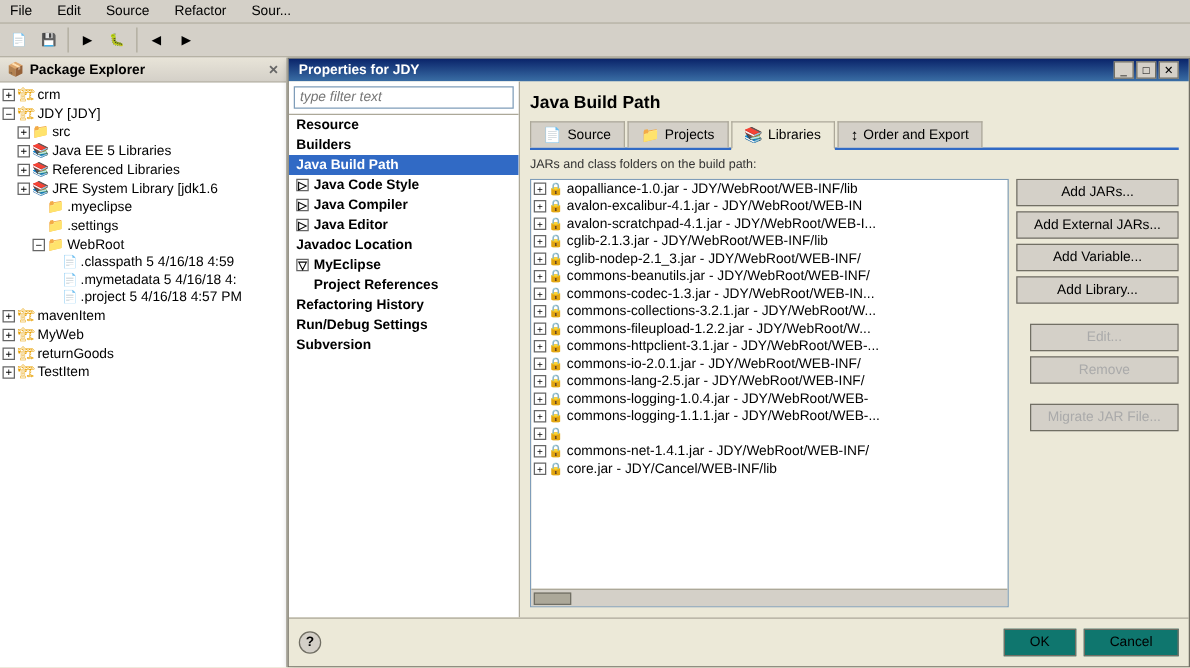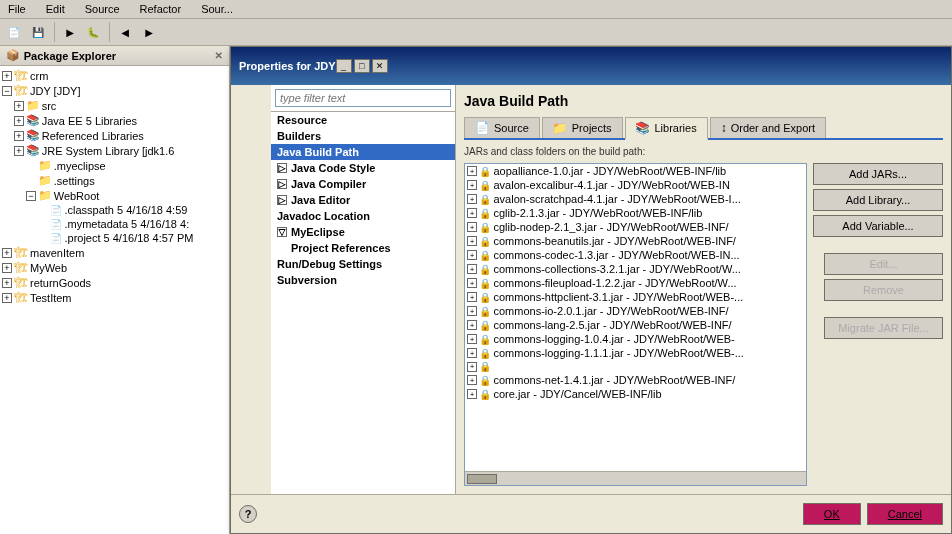--- a/index.html
+++ b/index.html
@@ -137,11 +137,12 @@
     .dialog-titlebar {
       background: linear-gradient(to bottom, #0a246a, #3a6ea5);
       color: white;
-      padding: 12px 8px;
+      padding: 2px 8px;
       font-size: 11px;
       font-weight: bold;
       display: flex;
       align-items: center;
+      justify-content: space-between;
     }
     .dialog-title-btns {
       display: flex; gap: 2px;

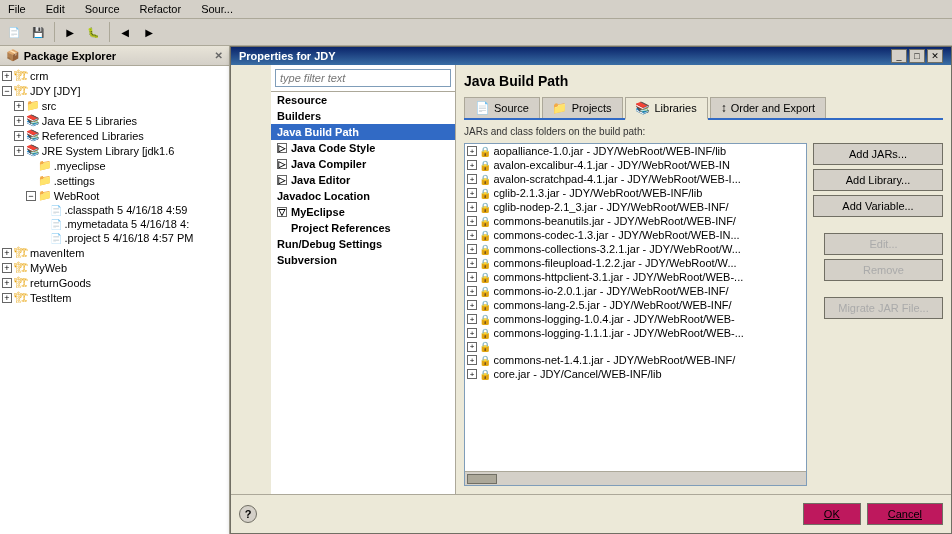--- a/index.html
+++ b/index.html
@@ -170,7 +170,6 @@
       flex-direction: column;
       background: white;
       overflow: hidden;
-      margin-left: 40px;
     }
 
     .filter-input-wrap {

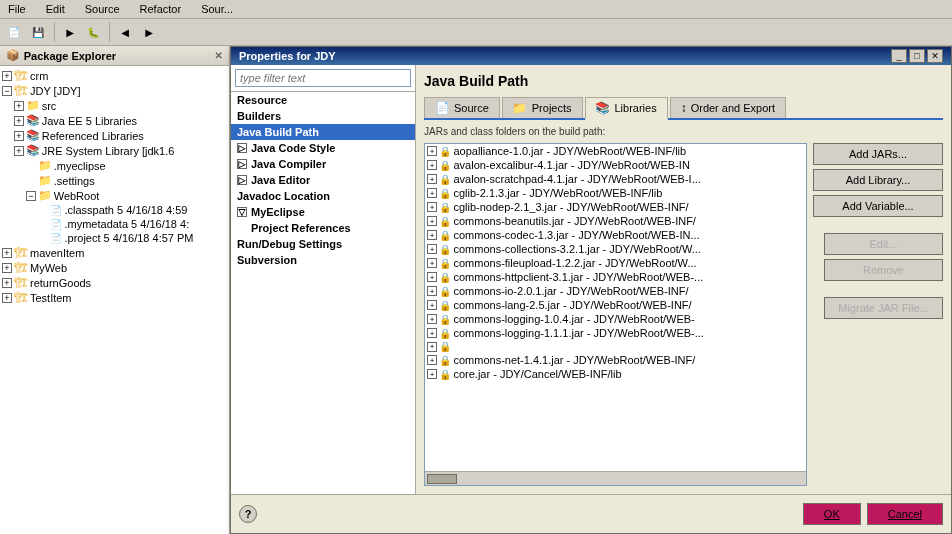--- a/index.html
+++ b/index.html
@@ -661,6 +661,7 @@
 
             <div class="buttons-panel">
               <button class="action-btn">Add JARs...</button>
+              <button class="action-btn">Add External JARs...</button>
               <button class="action-btn">Add Library...</button>
               <button class="action-btn">Add Variable...</button>
               <div class="btn-separator"></div>

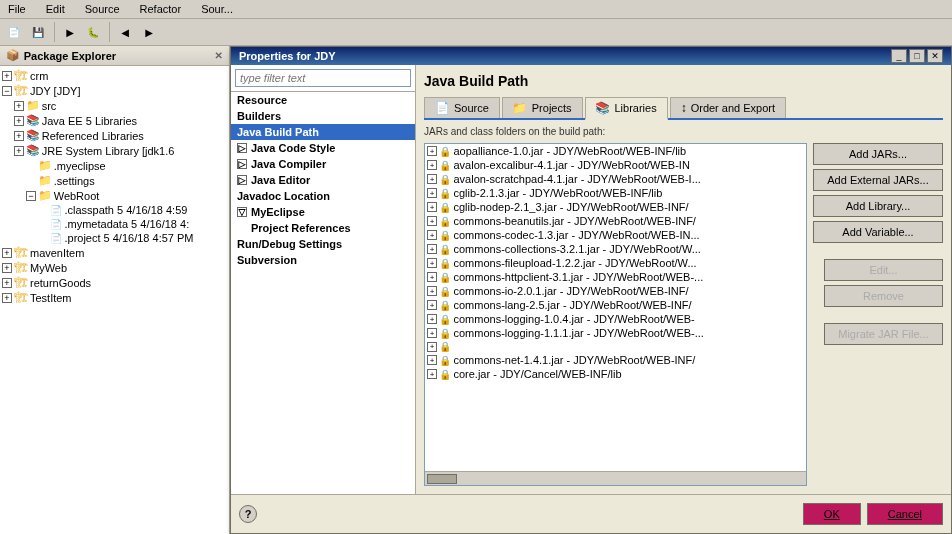--- a/index.html
+++ b/index.html
@@ -662,8 +662,8 @@
             <div class="buttons-panel">
               <button class="action-btn">Add JARs...</button>
               <button class="action-btn">Add External JARs...</button>
+              <button class="action-btn">Add Variable...</button>
               <button class="action-btn">Add Library...</button>
-              <button class="action-btn">Add Variable...</button>
               <div class="btn-separator"></div>
               <button class="action-btn disabled">Edit...</button>
               <button class="action-btn disabled">Remove</button>

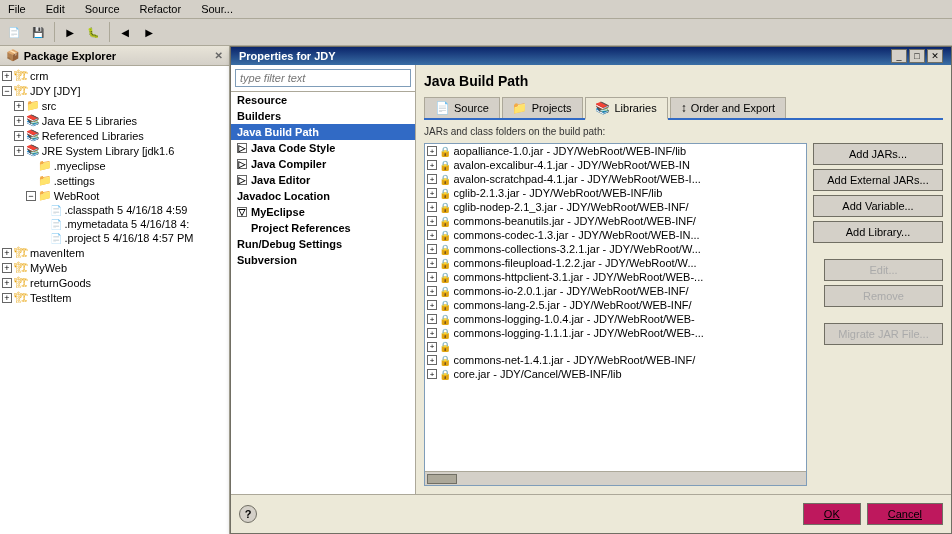--- a/index.html
+++ b/index.html
@@ -526,6 +526,9 @@
               <span>Project References</span>
             </div>
             <div class="nav-item">
+              <span>Refactoring History</span>
+            </div>
+            <div class="nav-item">
               <span>Run/Debug Settings</span>
             </div>
             <div class="nav-item">

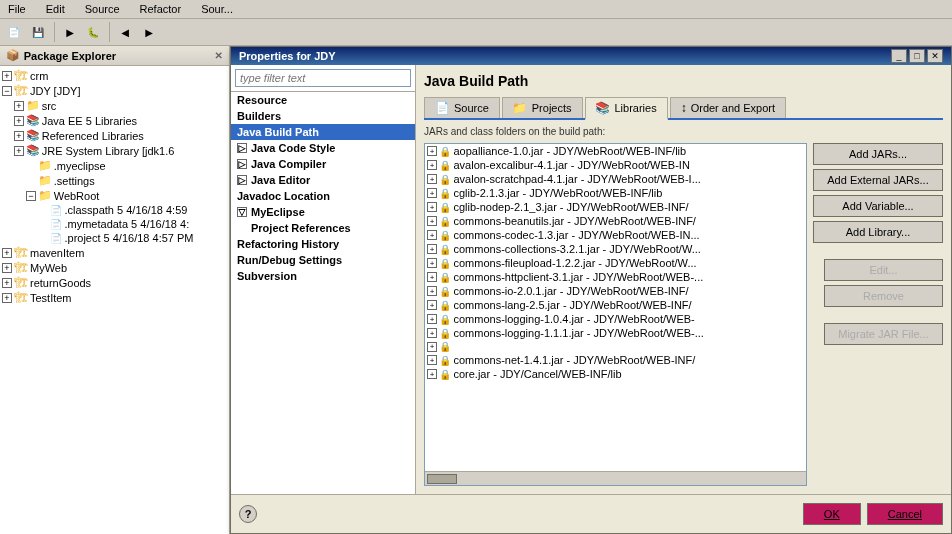--- a/index.html
+++ b/index.html
@@ -321,11 +321,10 @@
     .footer-right { display: flex; gap: 6px; }
     .footer-btn {
       padding: 4px 20px;
-      background: #be185d;
+      background: #0f766e;
       border: 1px solid #716f64;
       cursor: pointer;
       font-size: 11px;
-      text-decoration: underline;
     }
     .help-icon {
       width: 18px; height: 18px;

